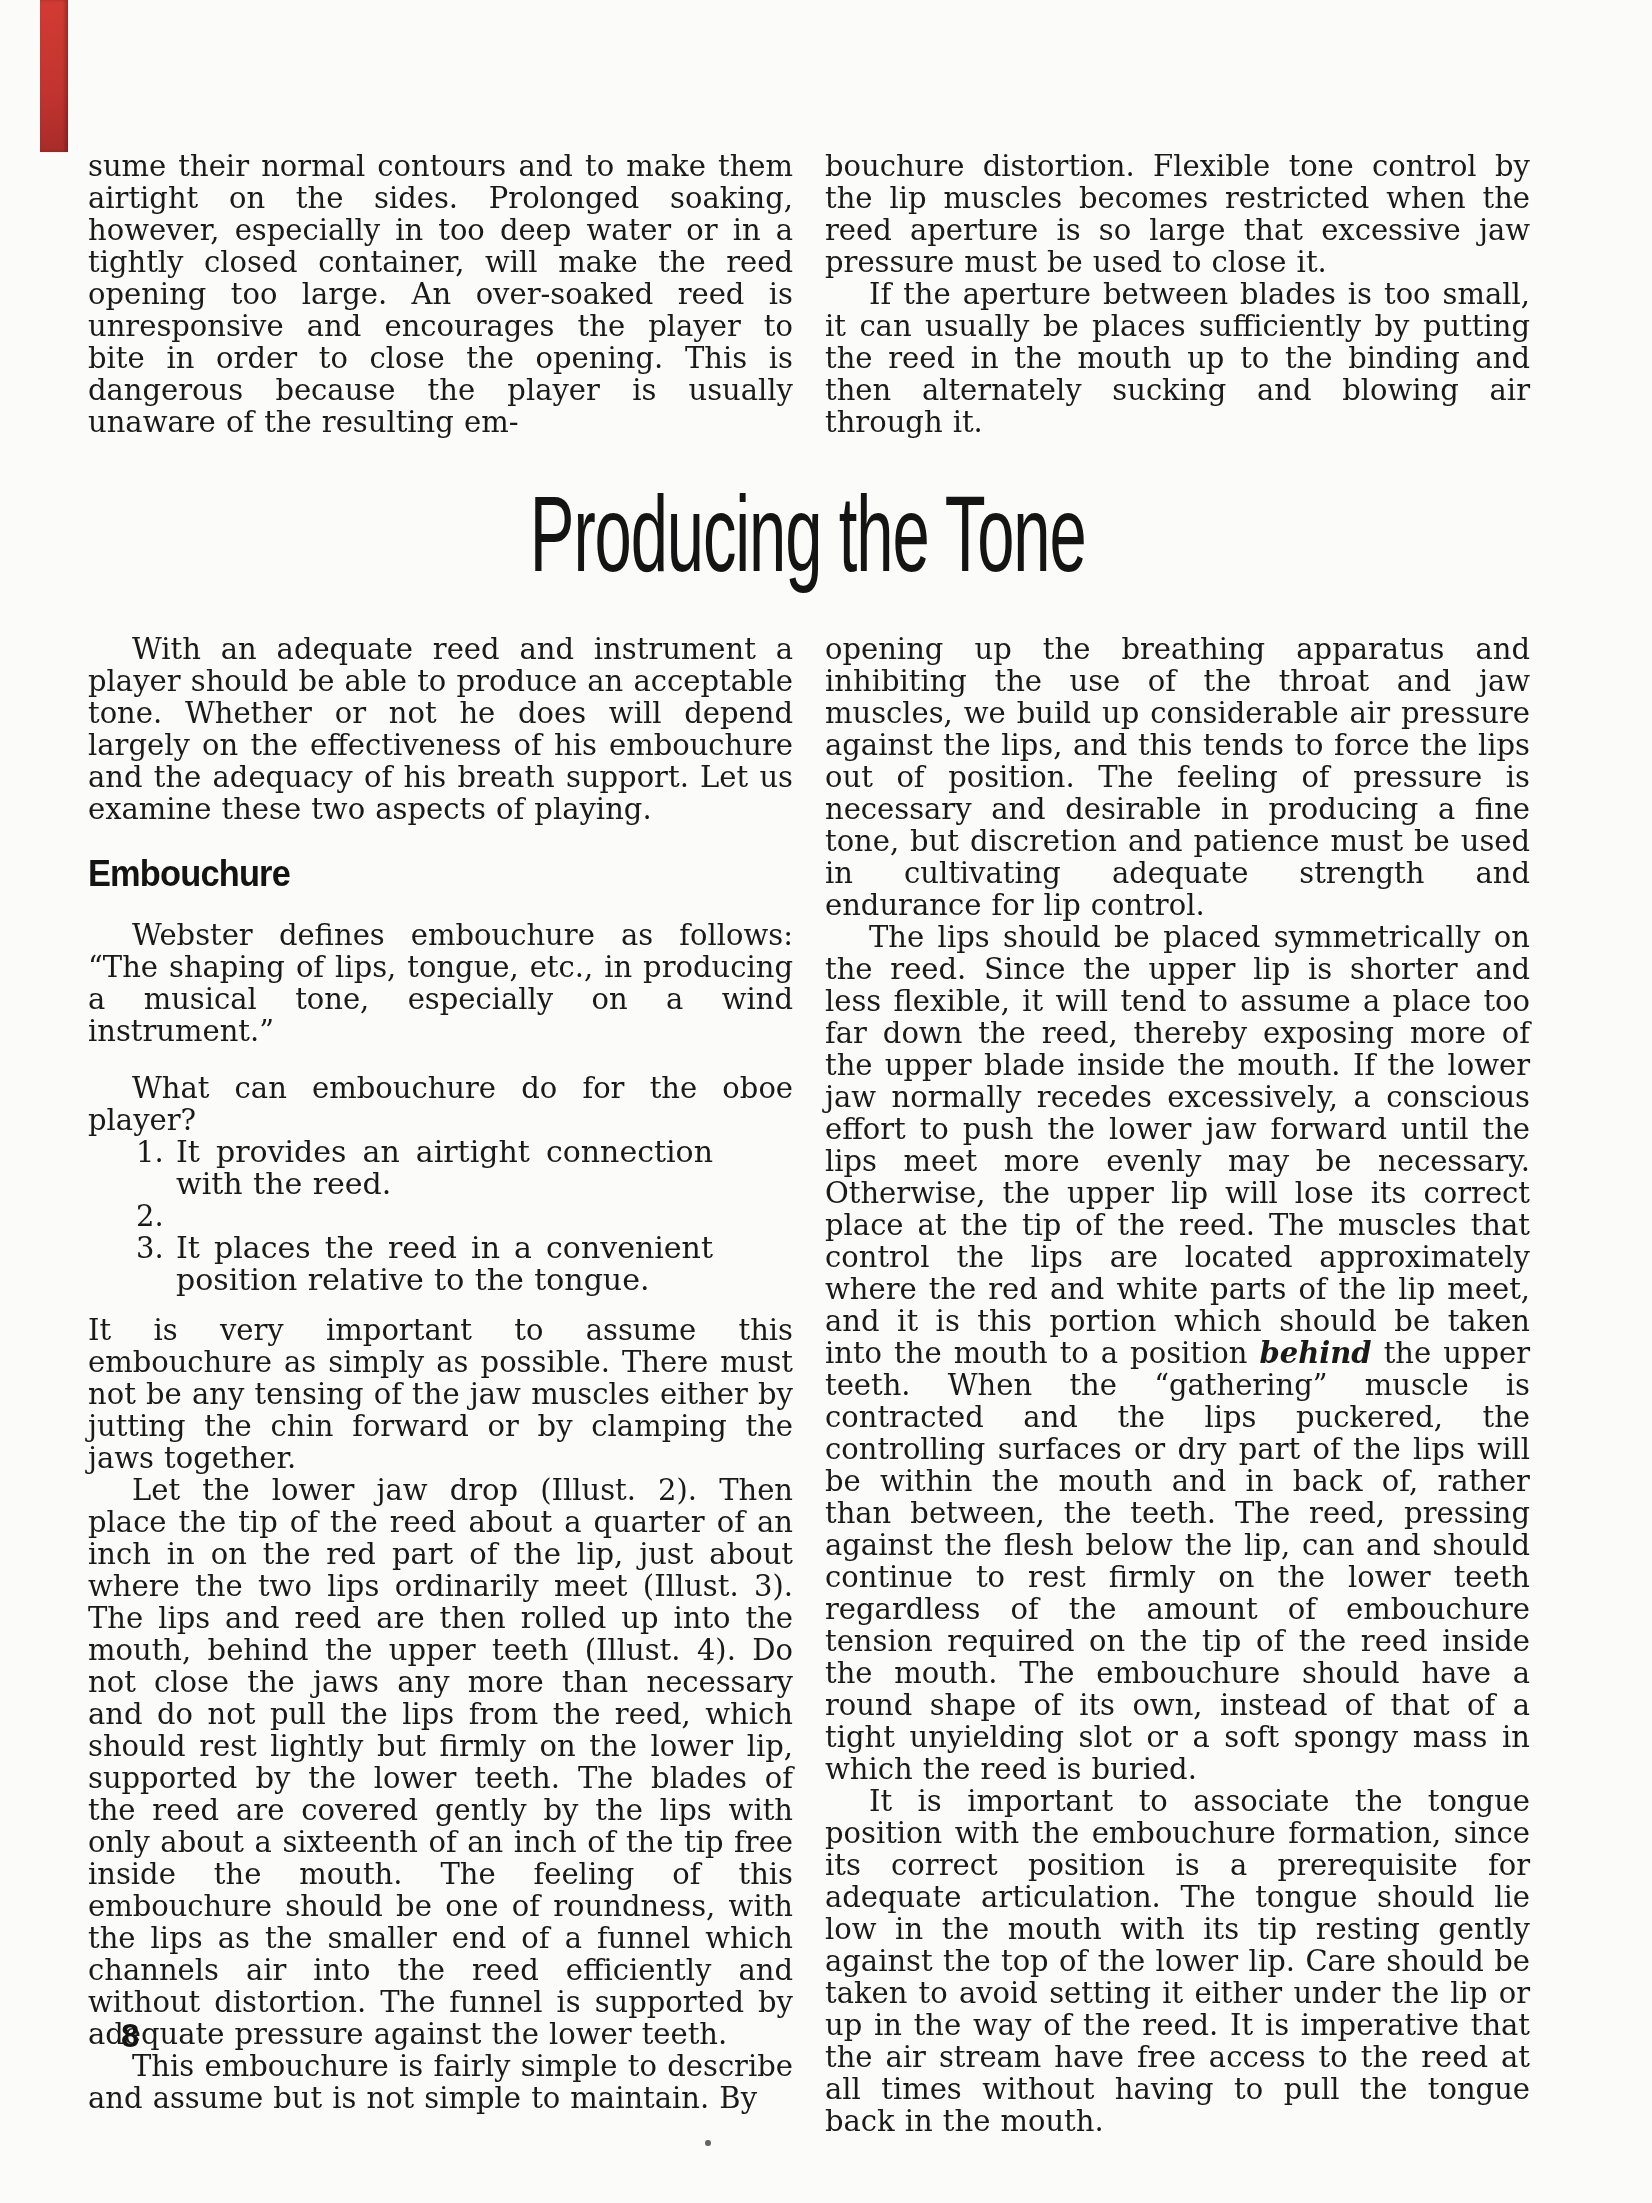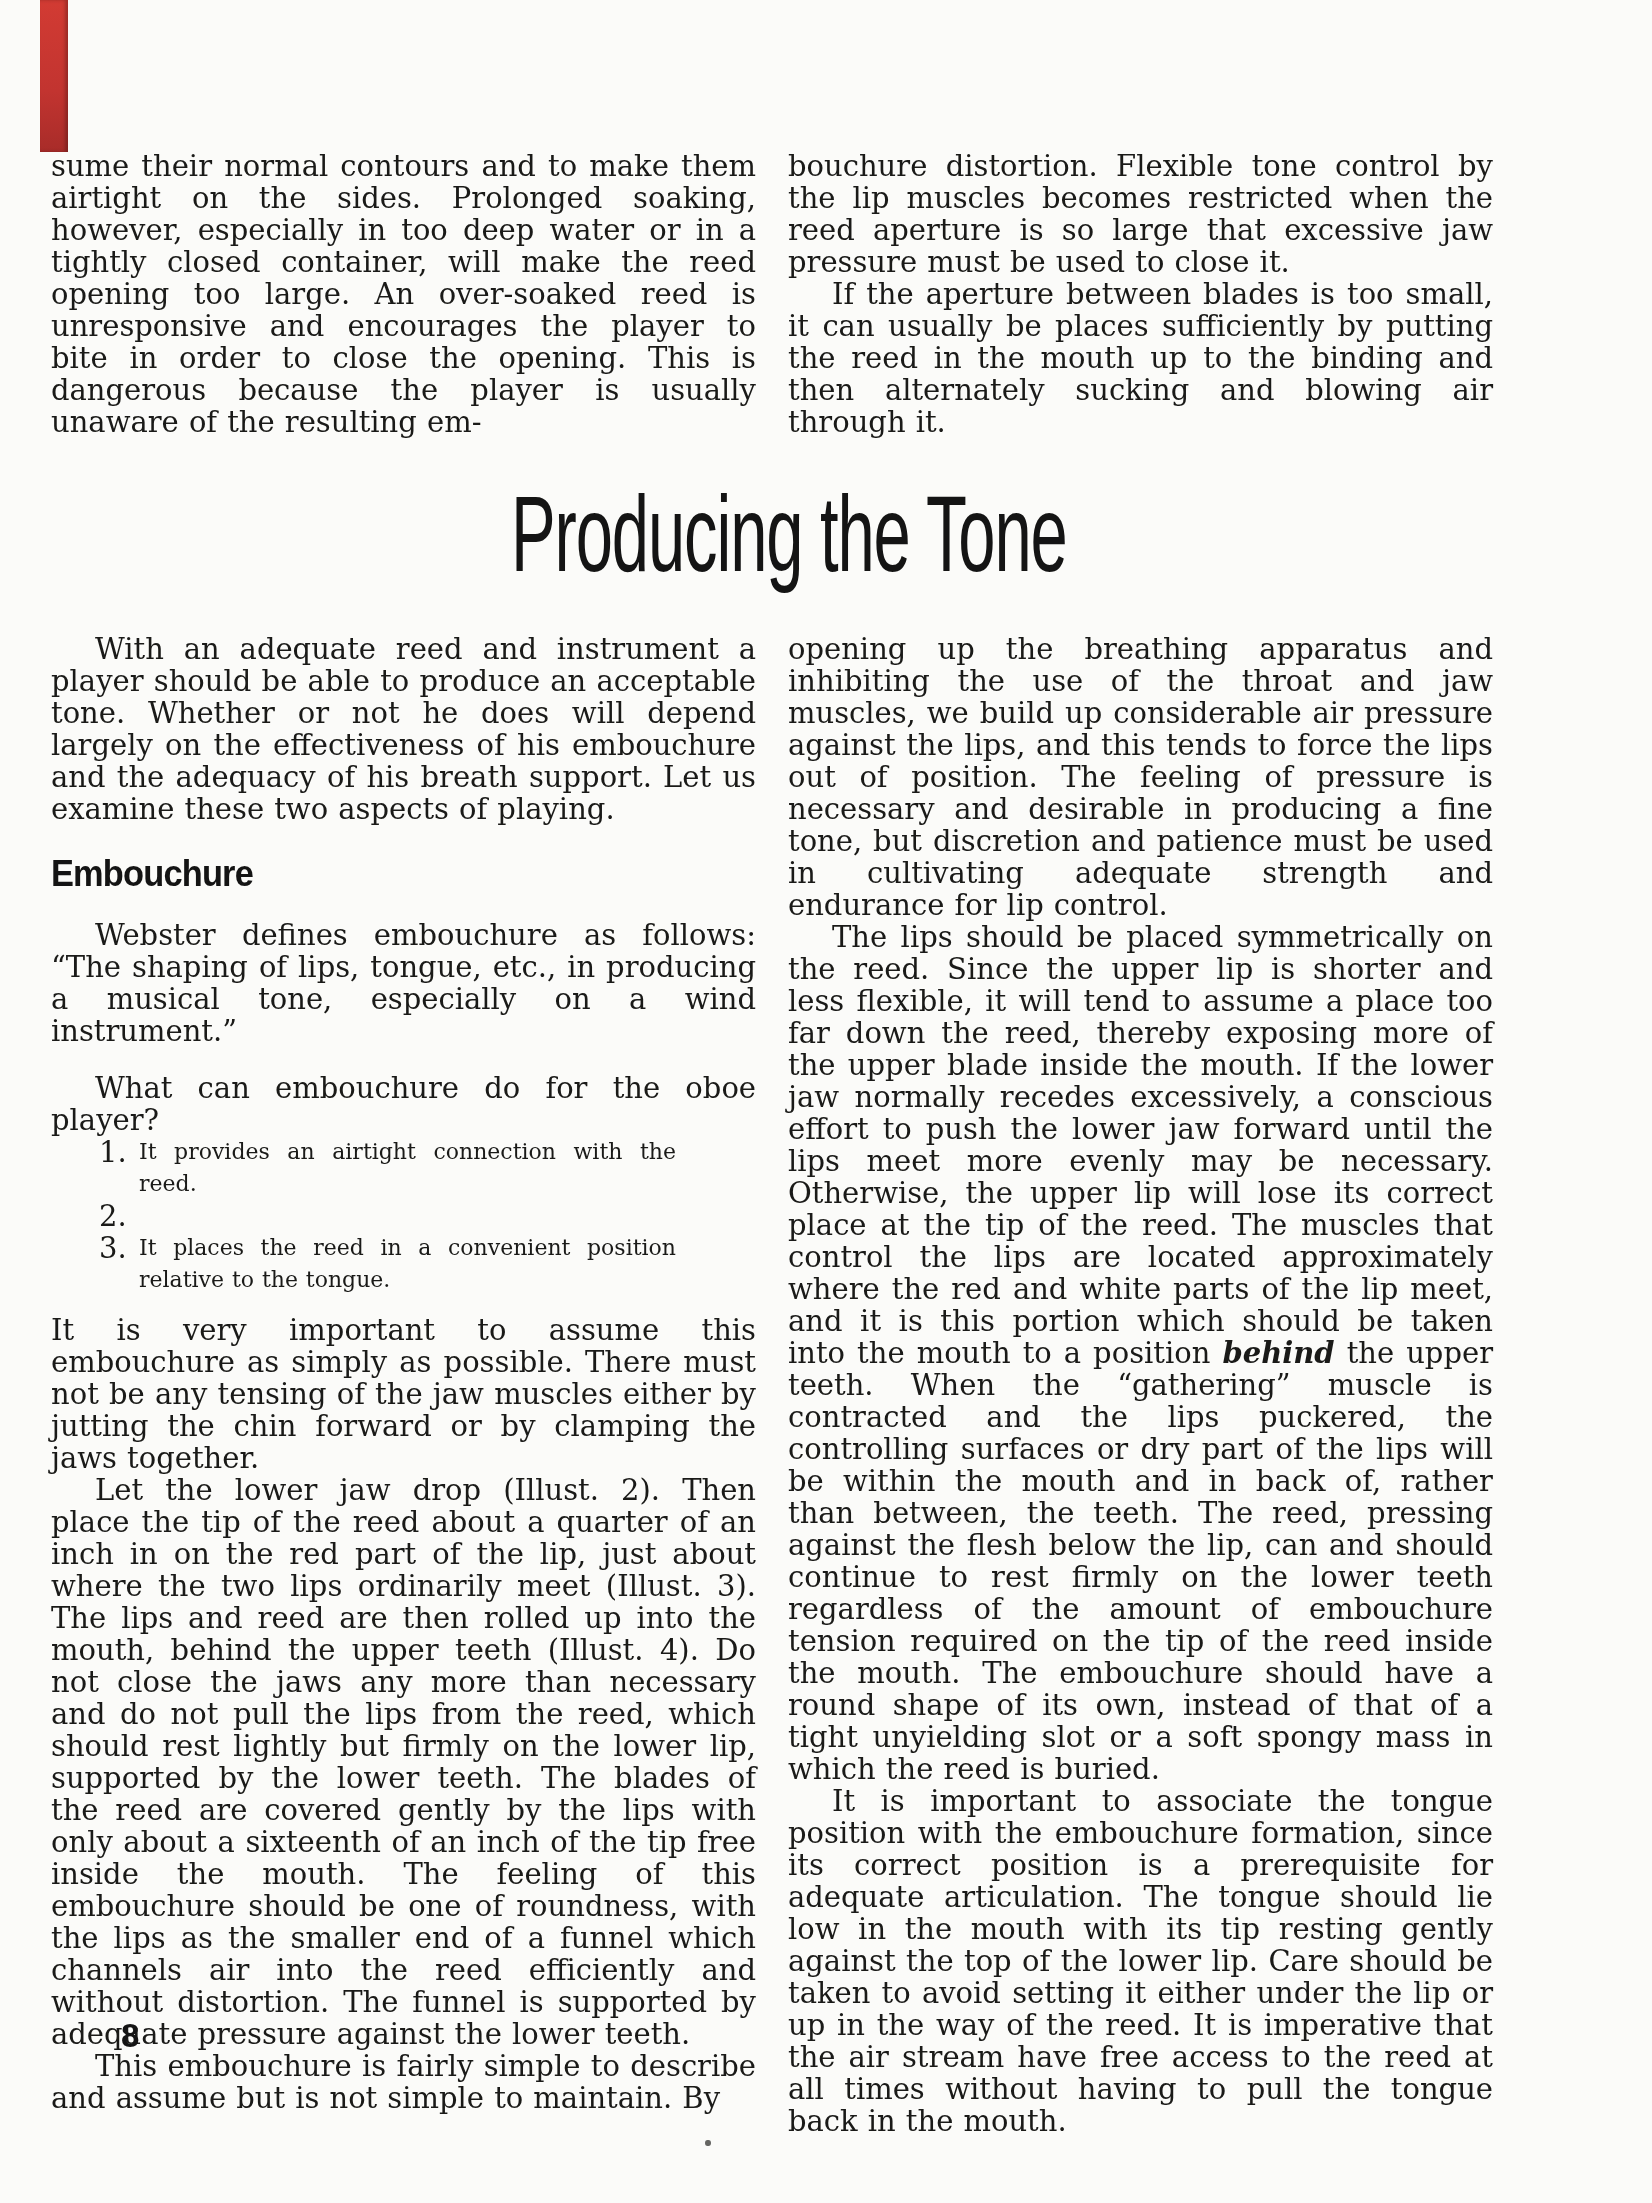--- a/index.html
+++ b/index.html
@@ -21,7 +21,7 @@
     background: linear-gradient(180deg, #d23b33 0%, #c23430 60%, #a82c29 100%);
     box-shadow: inset -2.8px 0 3.7px rgba(0,0,0,0.25);
   }
-  .content { padding: 150px 92px 0 51px; }
+  .content { padding: 150px 92px 0 88px; }
   .columns { display: flex; gap: 32px; }
   .col { width: 705px; }
   p {

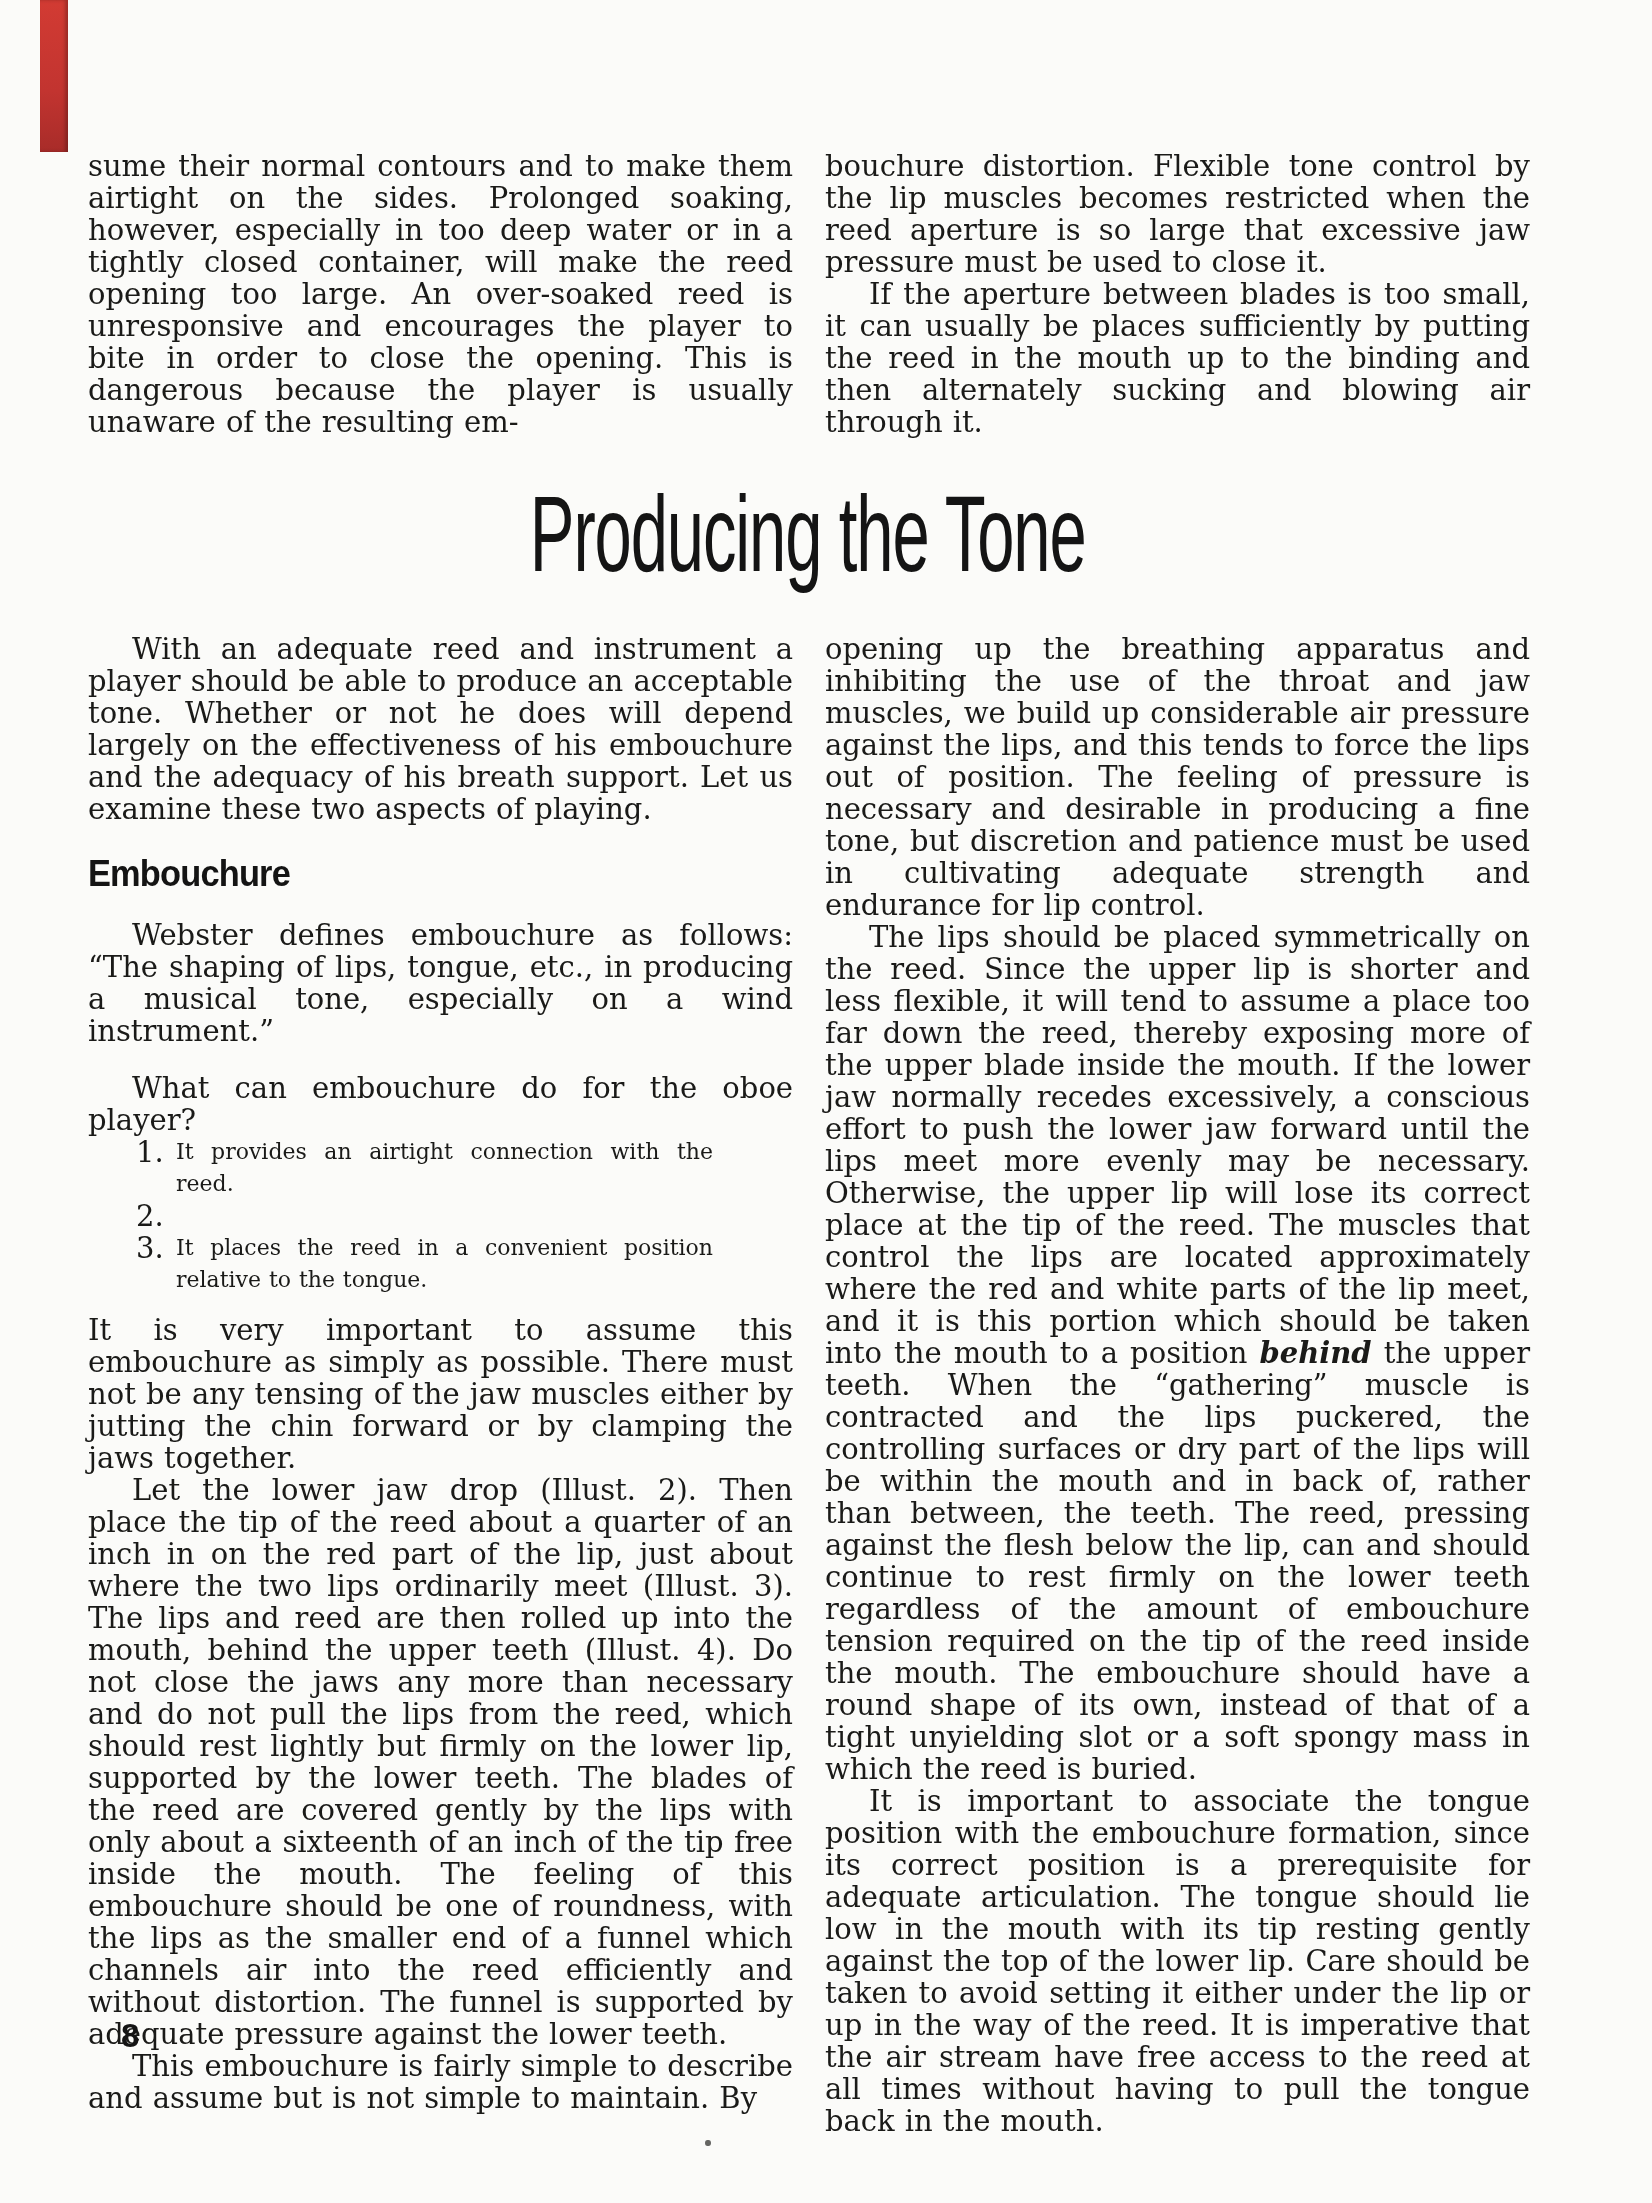--- a/index.html
+++ b/index.html
@@ -62,7 +62,7 @@
   .num-list .li-text {
     flex: none;
     max-width: 537px;
-    font-size: 22px;
+    font-size: 30px;
     line-height: 32px;
     text-align: justify;
     word-spacing: 0.9px;

